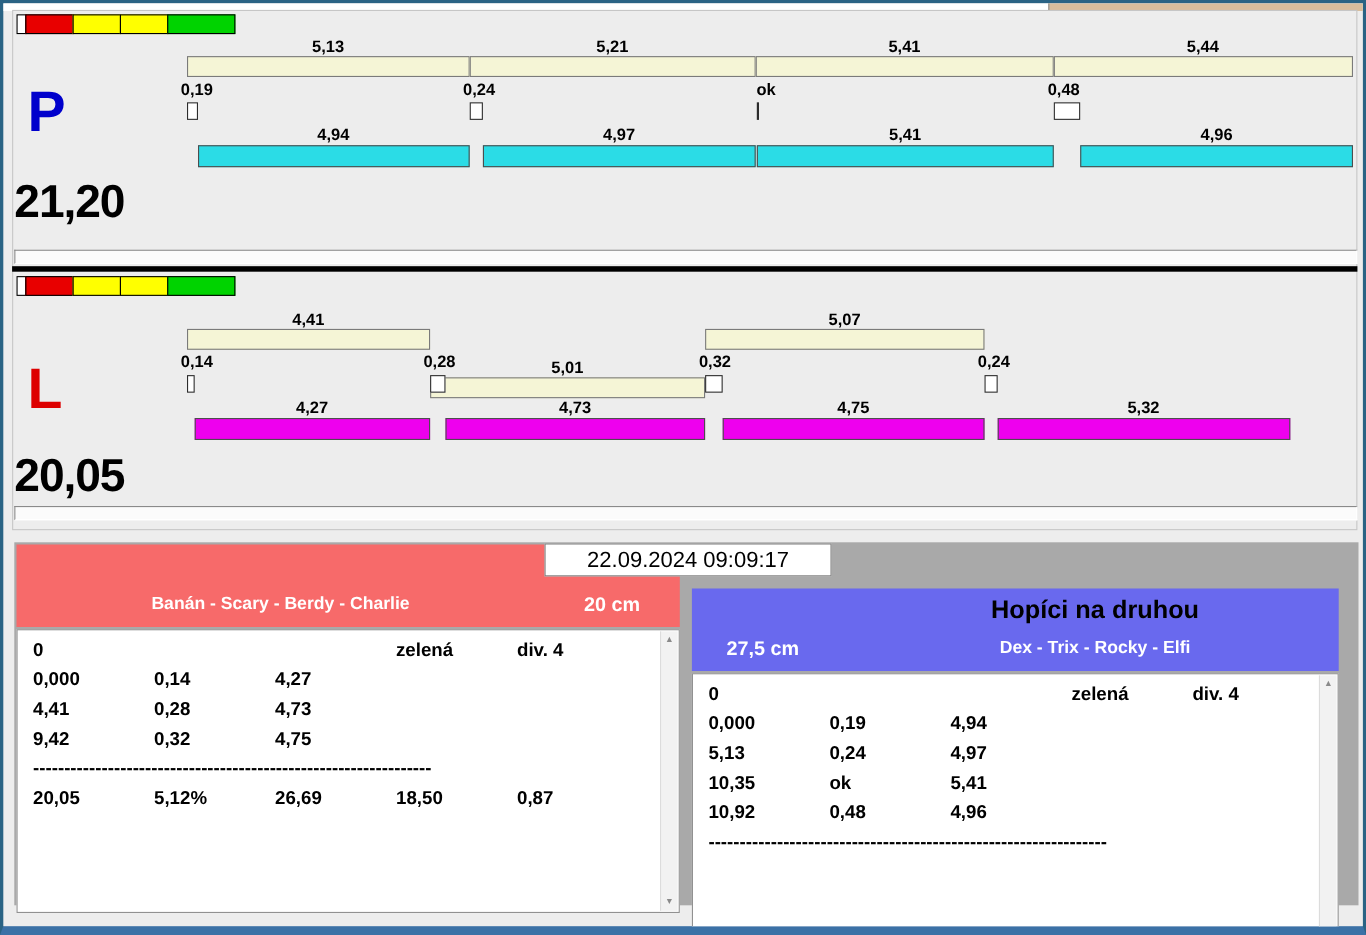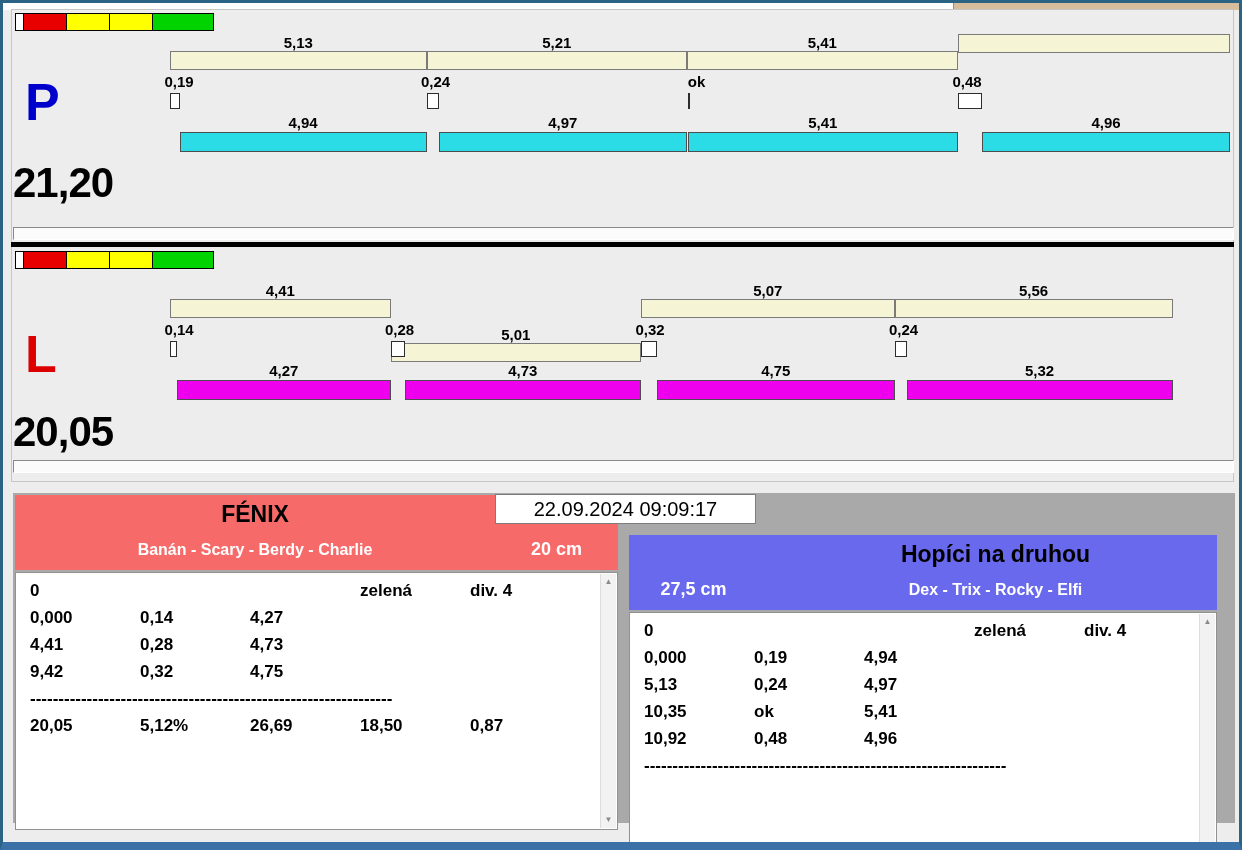--- a/index.html
+++ b/index.html
@@ -96,6 +96,7 @@
         <div class="leg-bar" style="background-color: rgb(245, 245, 214);"></div>
       </div>
       <div class="leg" style="left: 787.5px; width: 272px;">
+        <div class="lbl">5,44</div>
         <div class="leg-bar" style="background-color: rgb(245, 245, 214);"></div>
       </div>
 

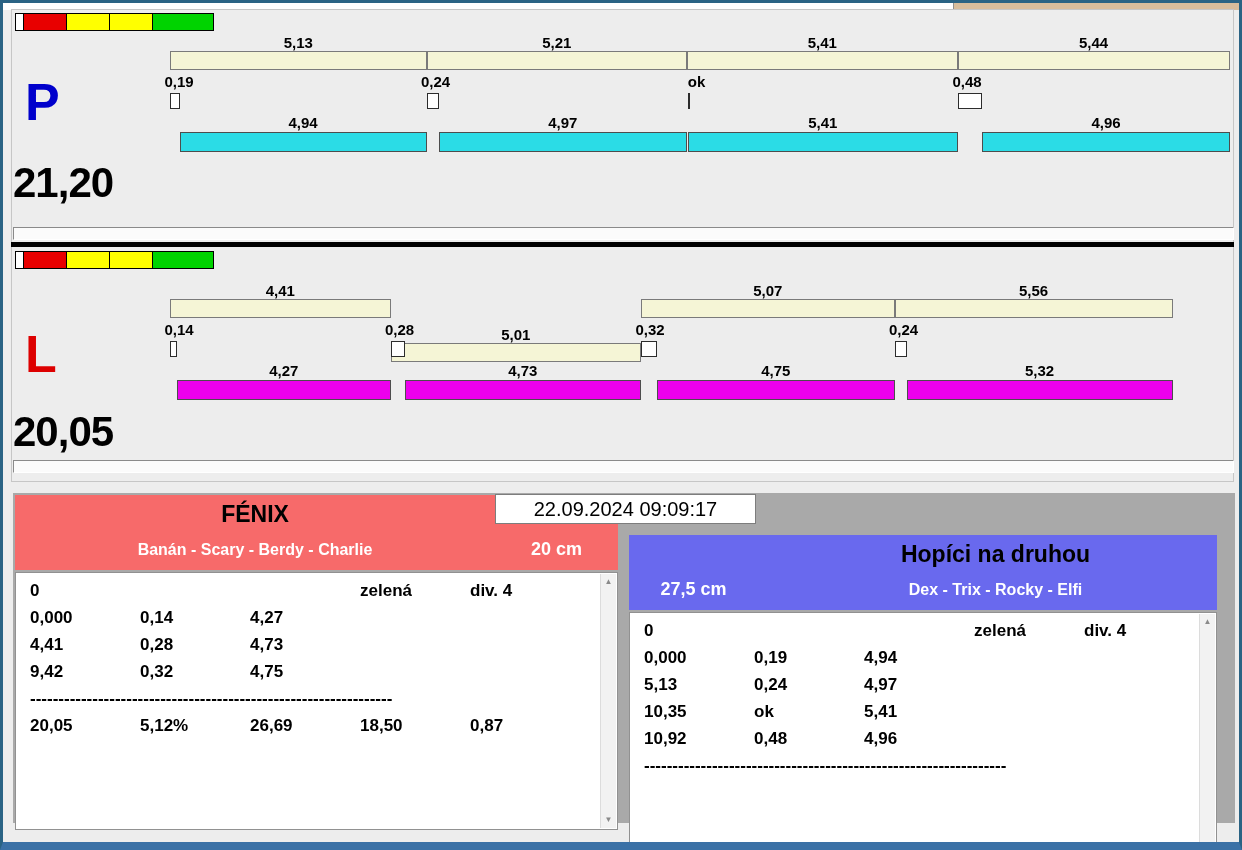--- a/index.html
+++ b/index.html
@@ -160,10 +160,6 @@
         <div class="lbl">5,07</div>
         <div class="leg-bar" style="background-color: rgb(245, 245, 214);"></div>
       </div>
-      <div class="leg" style="left: 724.5px; width: 278px;">
-        <div class="lbl">5,56</div>
-        <div class="leg-bar" style="background-color: rgb(245, 245, 214);"></div>
-      </div>
 
       <div class="exch" style="left: 0px;">
         <div class="lbl">0,14</div>

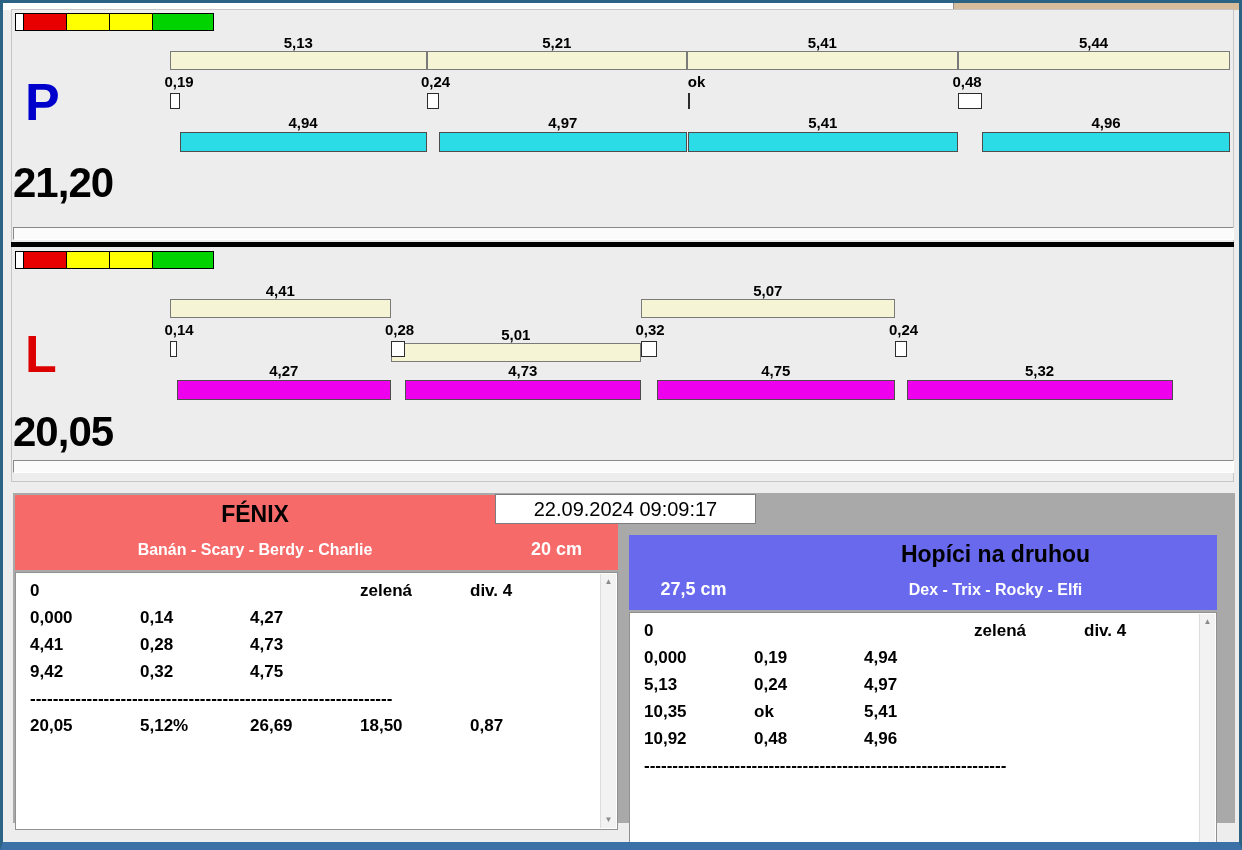--- a/index.html
+++ b/index.html
@@ -206,7 +206,6 @@
 
     <div class="col col-left">
       <header class="team-header" style="background-color: rgb(247, 106, 106);">
-        <div class="team-name">FÉNIX</div>
         <div class="team-members">Banán - Scary - Berdy - Charlie</div>
         <div class="category">20 cm</div>
       </header>

